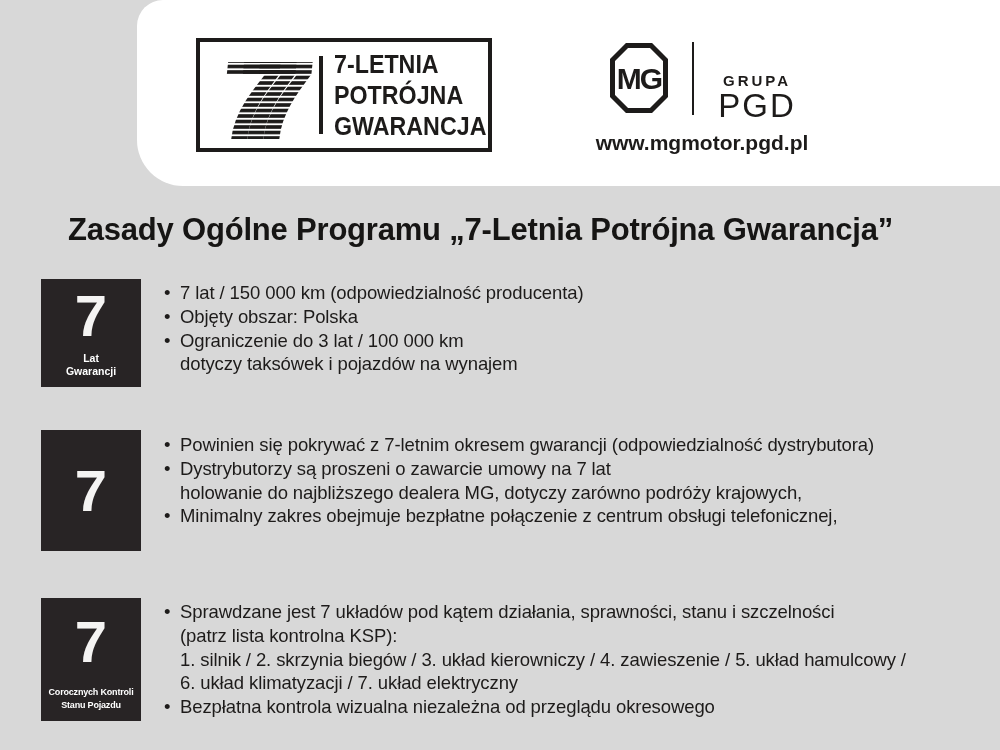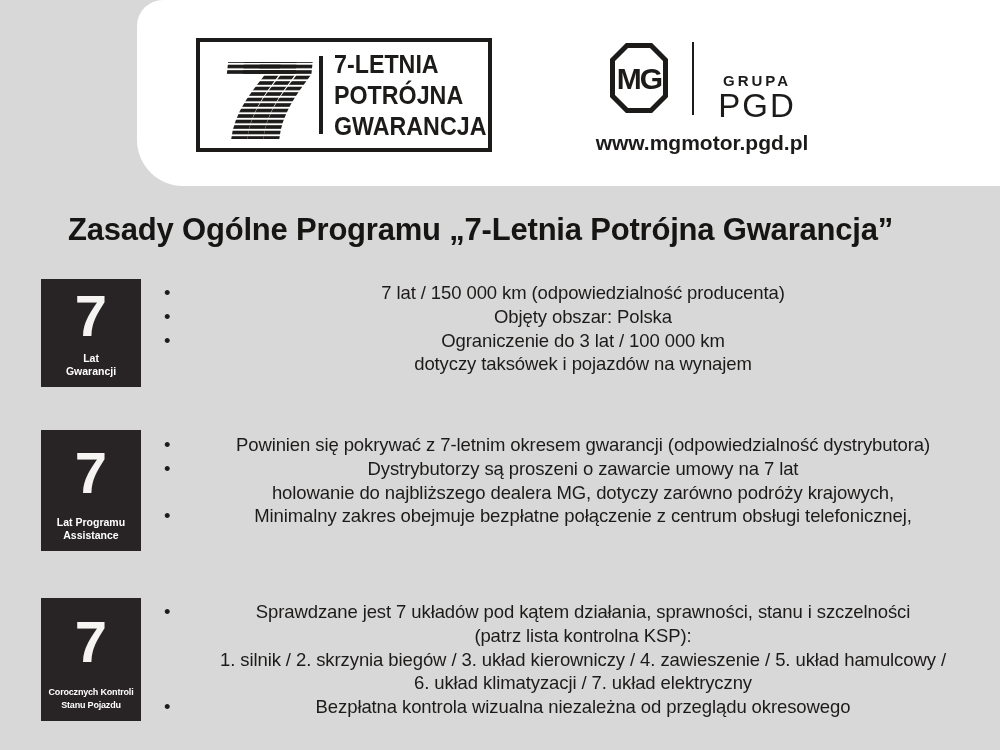--- a/index.html
+++ b/index.html
@@ -82,7 +82,7 @@
   .bullets-1 { top:281px; }
   .bullets-2 { top:433px; }
   .bullets-3 { top:600px; }
-  .line { position:relative; padding-left:14px; white-space:nowrap;text-align:center; }
+  .line { position:relative; padding-left:14px; white-space:nowrap; }
   .line.b::before {
     content:"\2022";
     position:absolute; left:-2px; top:0;

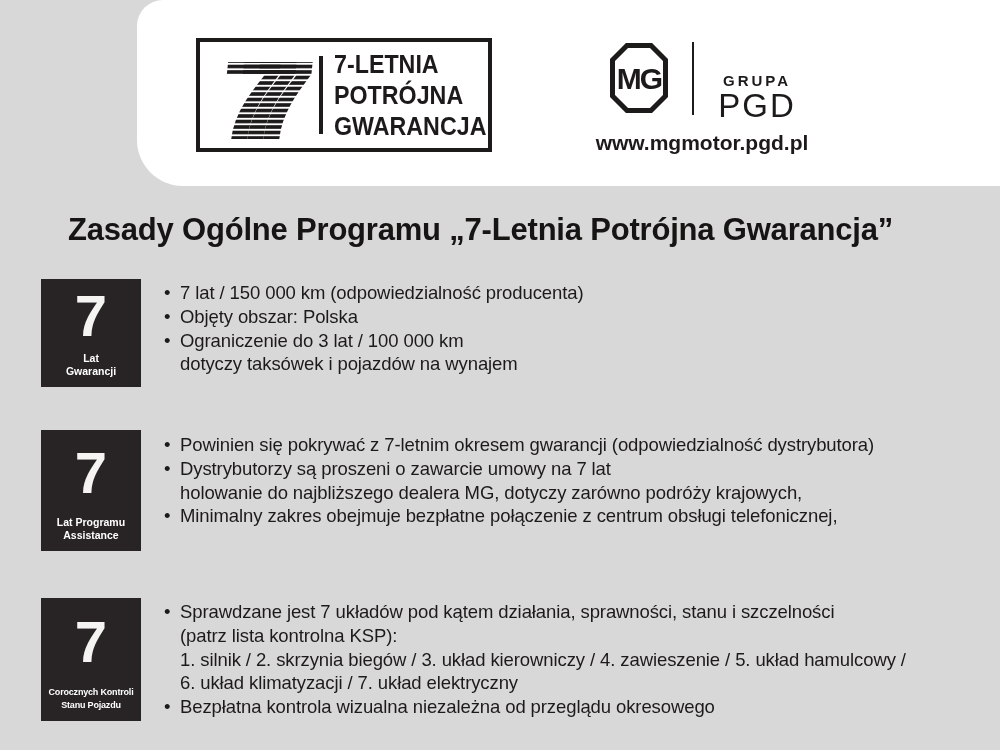--- a/index.html
+++ b/index.html
@@ -149,10 +149,6 @@
 
   <div class="badge badge-2">
     <div class="badge-seven">7</div>
-    <div class="badge-label">
-      <div>Lat Programu</div>
-      <div>Assistance</div>
-    </div>
   </div>
   <div class="bullets bullets-2">
     <div class="line b">Powinien się pokrywać z 7-letnim okresem gwarancji (odpowiedzialność dystrybutora)</div>

